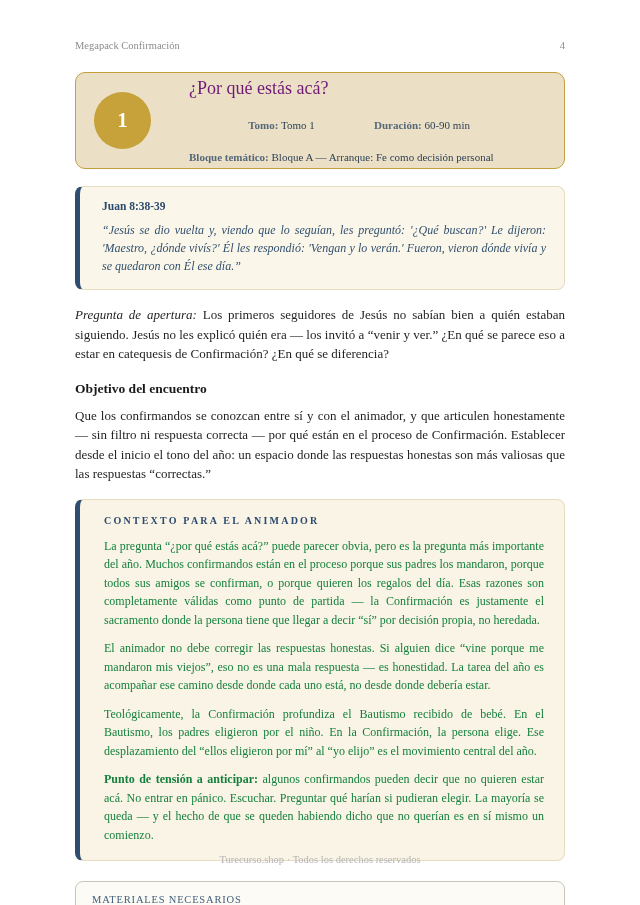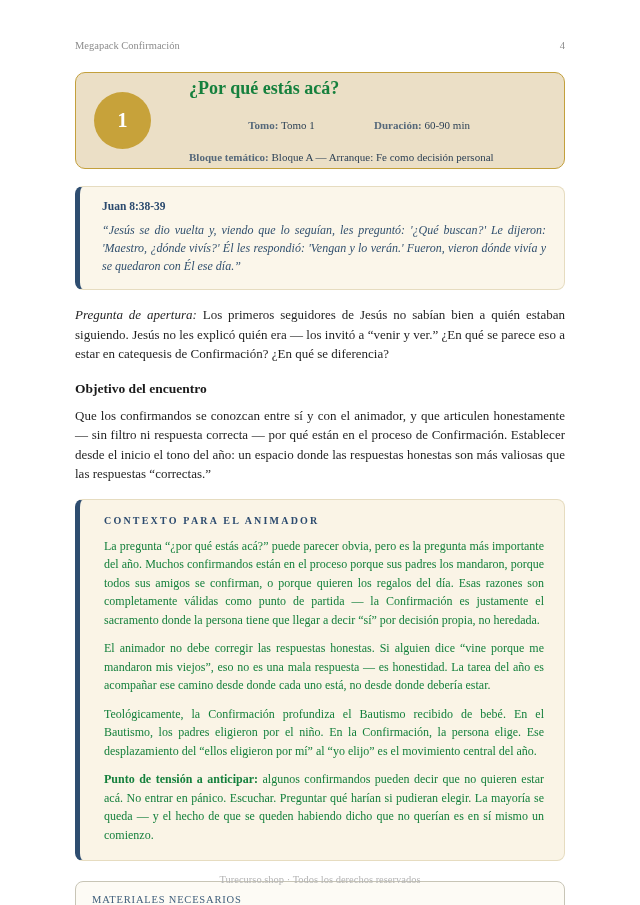--- a/index.html
+++ b/index.html
@@ -46,8 +46,8 @@
   .lesson-card-body { flex: 1; padding-left: 38px; }
   .lesson-title {
     font-size: 18px;
-    font-weight: bold;
-    color: #15803d;
+    font-weight: normal;
+    color: #701a75;
     margin-bottom: 11px;
   }
   .meta-row { display: flex; font-size: 11px; margin-top: 20px; text-align: center; }

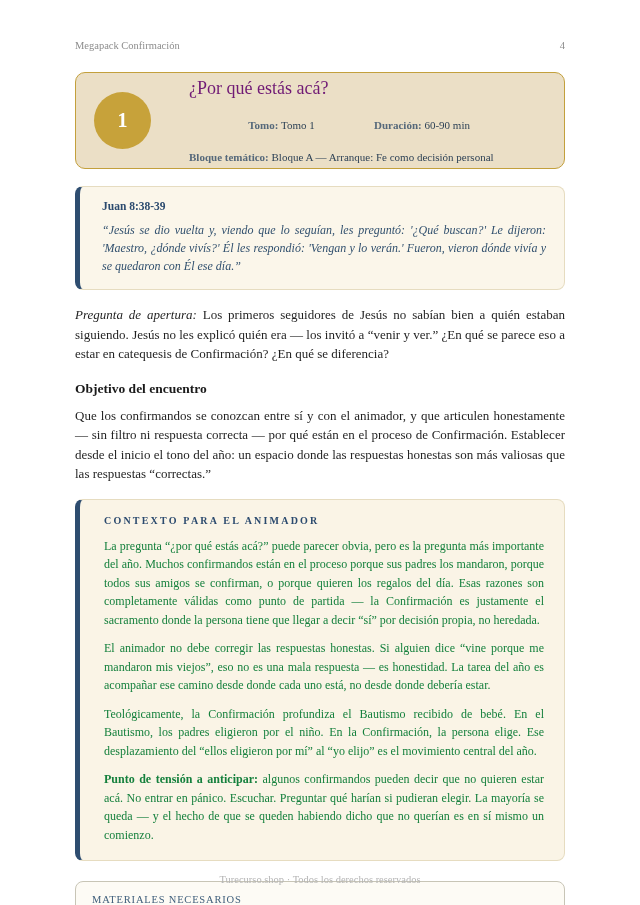--- a/index.html
+++ b/index.html
@@ -139,7 +139,7 @@
   
   .page-footer {
     position: absolute;
-    bottom: 20px;
+    bottom: 40px;
     left: 0; right: 0;
     text-align: center;
     font-size: 10.5px;

